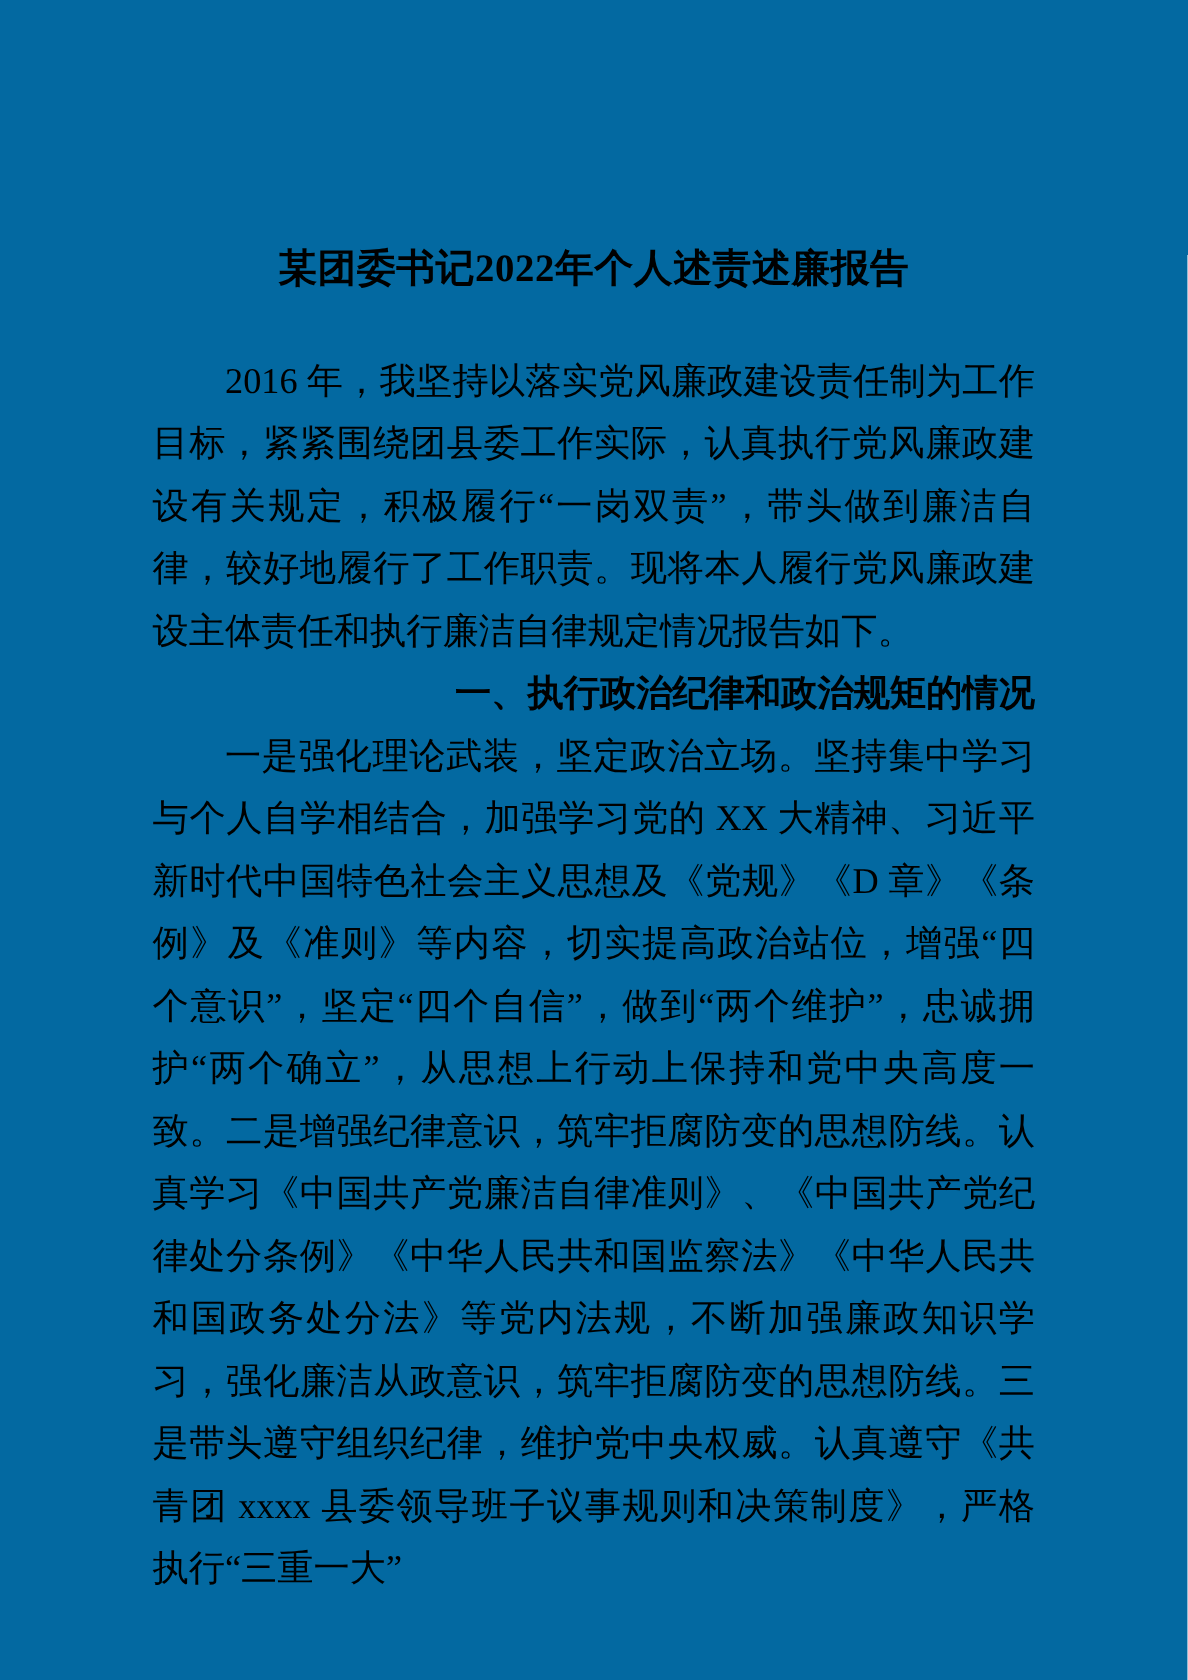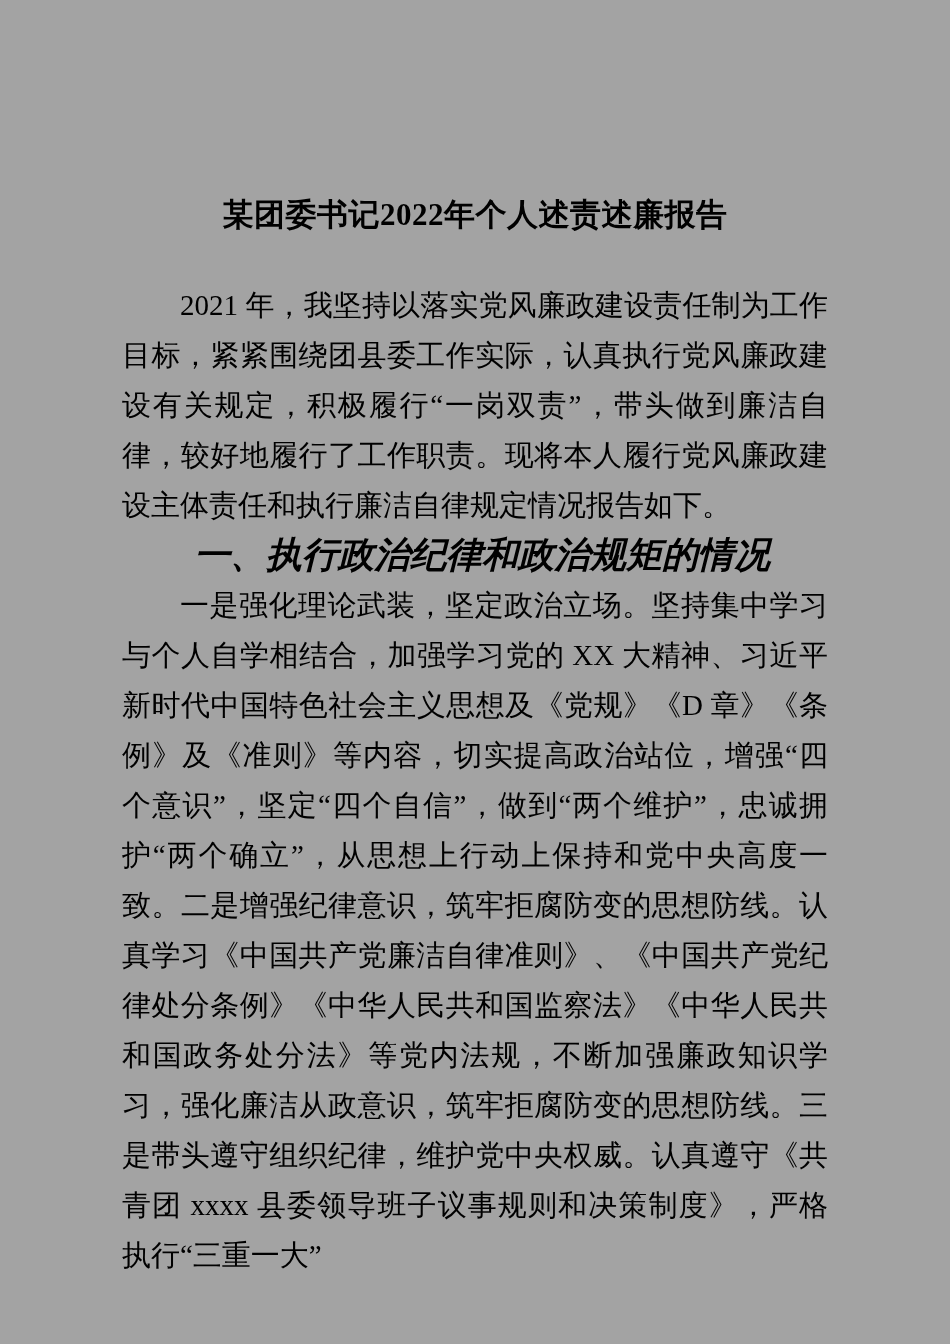--- a/index.html
+++ b/index.html
@@ -9,7 +9,7 @@
     width: 950px;
     height: 1344px;
     margin: 0 auto;
-    background: #a3a3a3;
+    background: #0369a1;
     padding: 190px 122px 0 122px;
     overflow: hidden;
     font-family: "Liberation Serif", "DejaVu Serif", serif;

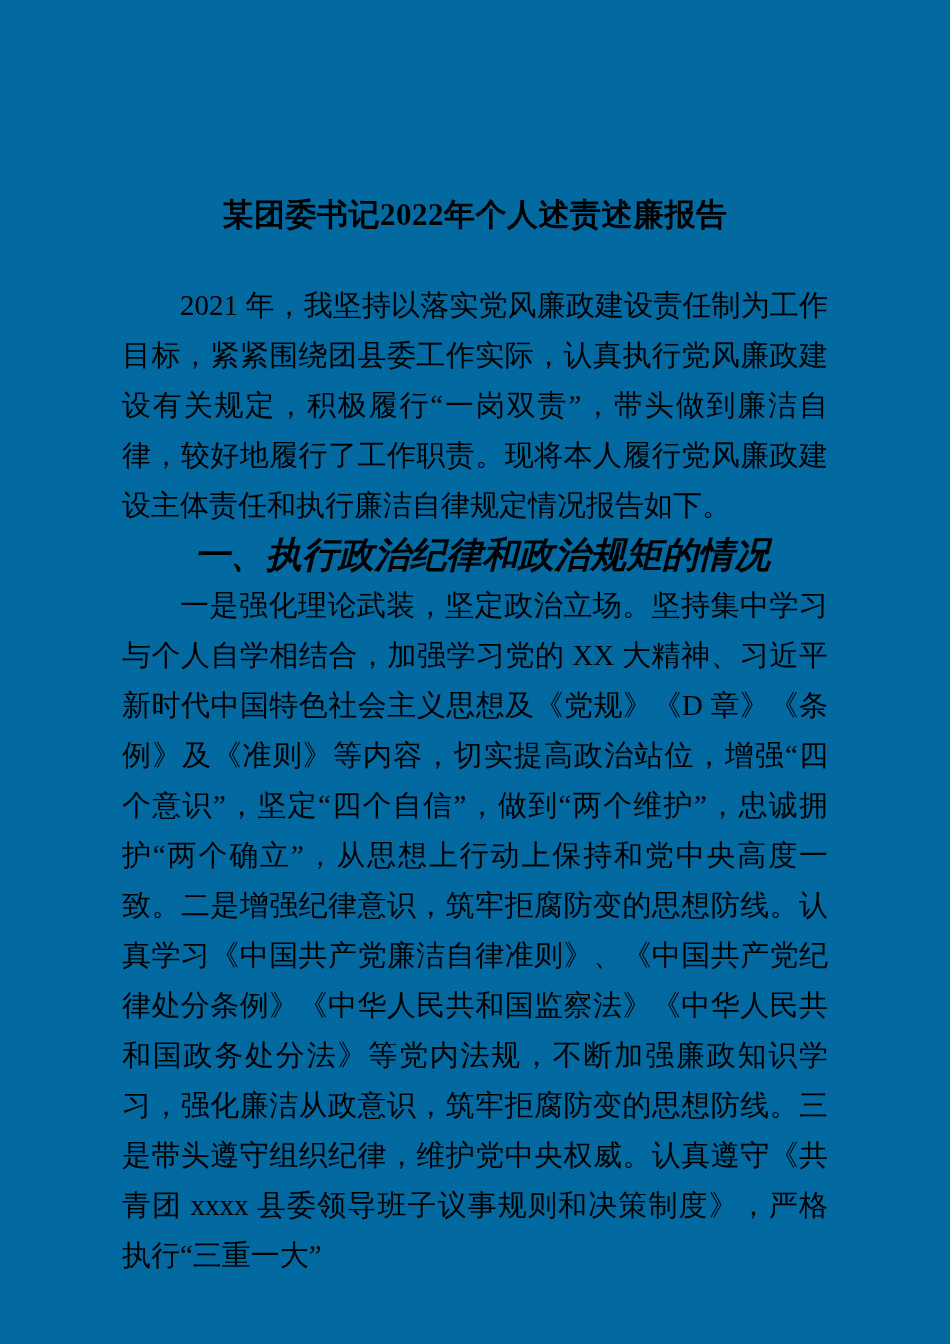--- a/index.html
+++ b/index.html
@@ -48,7 +48,7 @@
 
   <h1 class="doc-title">某团委书记2022年个人述责述廉报告</h1>
 
-  <p class="doc-para">2021 年，我坚持以落实党风廉政建设责任制为工作目标，紧紧围绕团县委工作实际，认真执行党风廉政建设有关规定，积极履行“一岗双责”，带头做到廉洁自律，较好地履行了工作职责。现将本人履行党风廉政建设主体责任和执行廉洁自律规定情况报告如下。</p>
+  <p class="doc-para">2016 年，我坚持以落实党风廉政建设责任制为工作目标，紧紧围绕团县委工作实际，认真执行党风廉政建设有关规定，积极履行“一岗双责”，带头做到廉洁自律，较好地履行了工作职责。现将本人履行党风廉政建设主体责任和执行廉洁自律规定情况报告如下。</p>
 
   <h2 class="doc-heading">一、执行政治纪律和政治规矩的情况</h2>
 

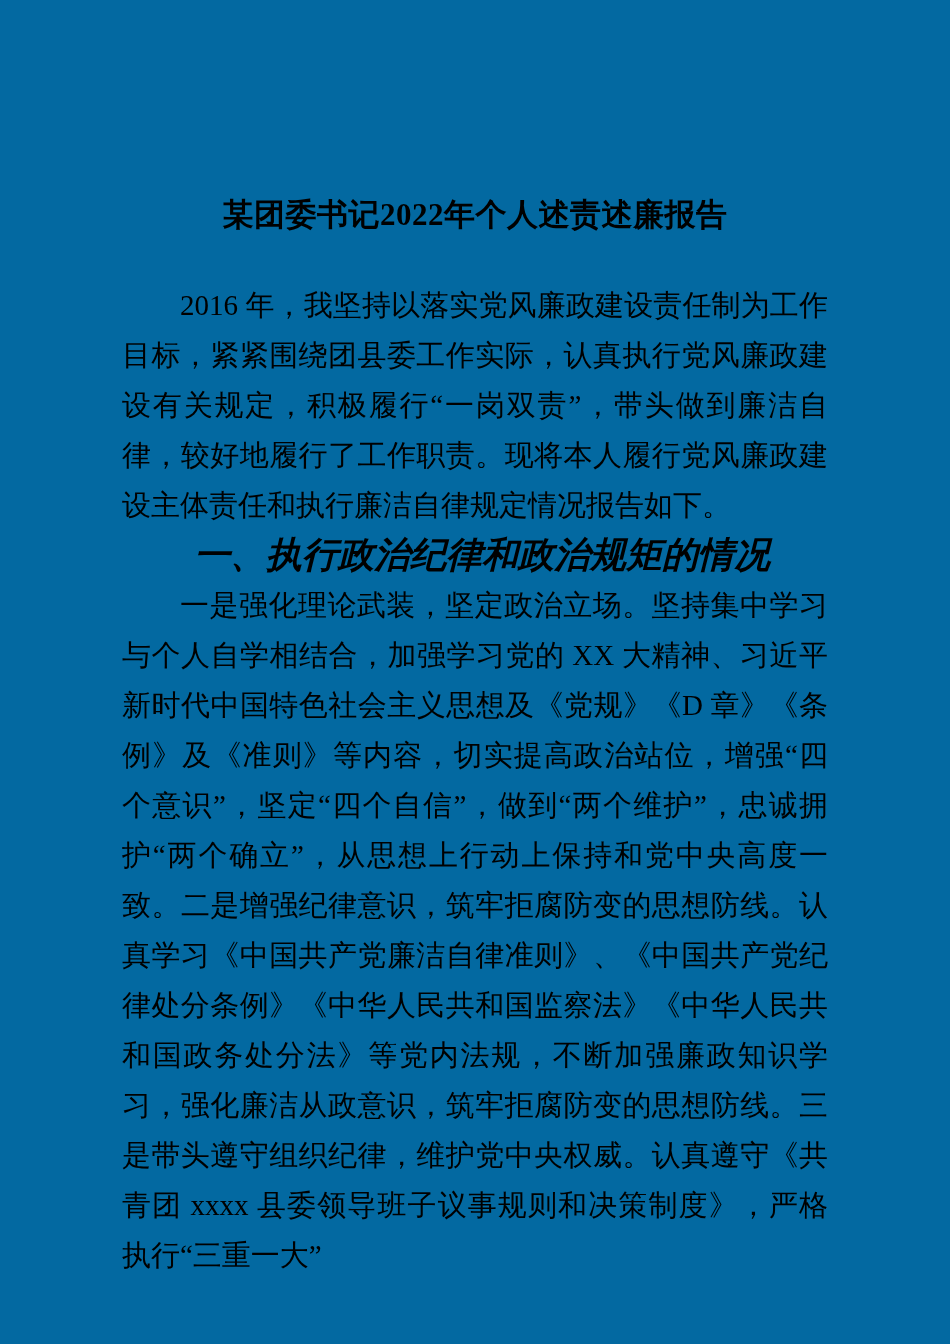--- a/index.html
+++ b/index.html
@@ -32,12 +32,11 @@
     word-break: break-all;
   }
   .doc-heading {
-    font-size: 36px;
+    font-size: 29px;
     font-weight: 700;
     line-height: 50px;
     text-indent: 2em;
-    text-align: left;
-    font-style: italic;
+    text-align: right;
   }
   .doc-para b { font-weight: 400; }
 </style>

